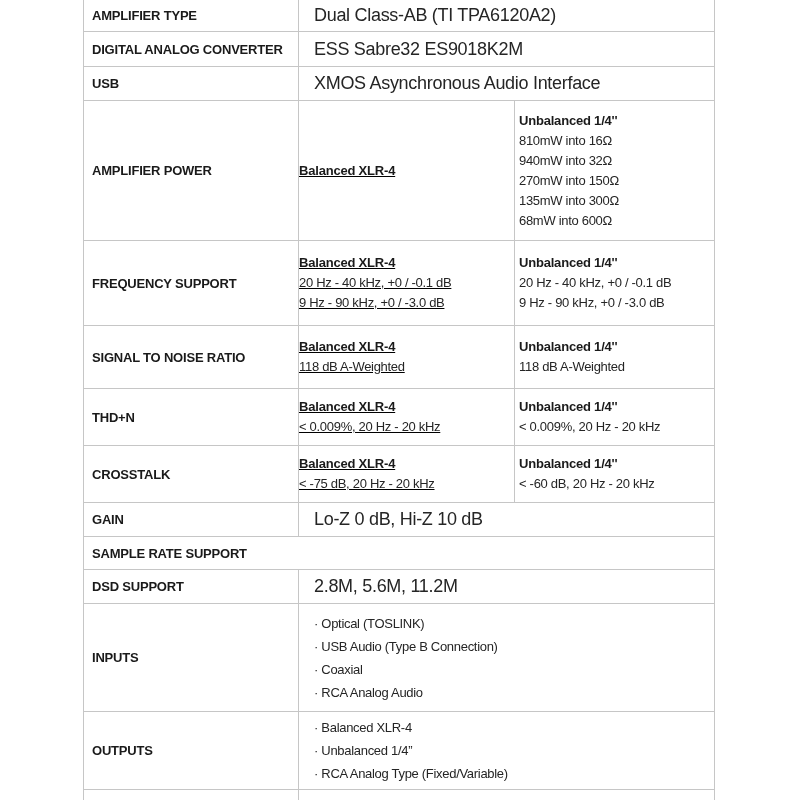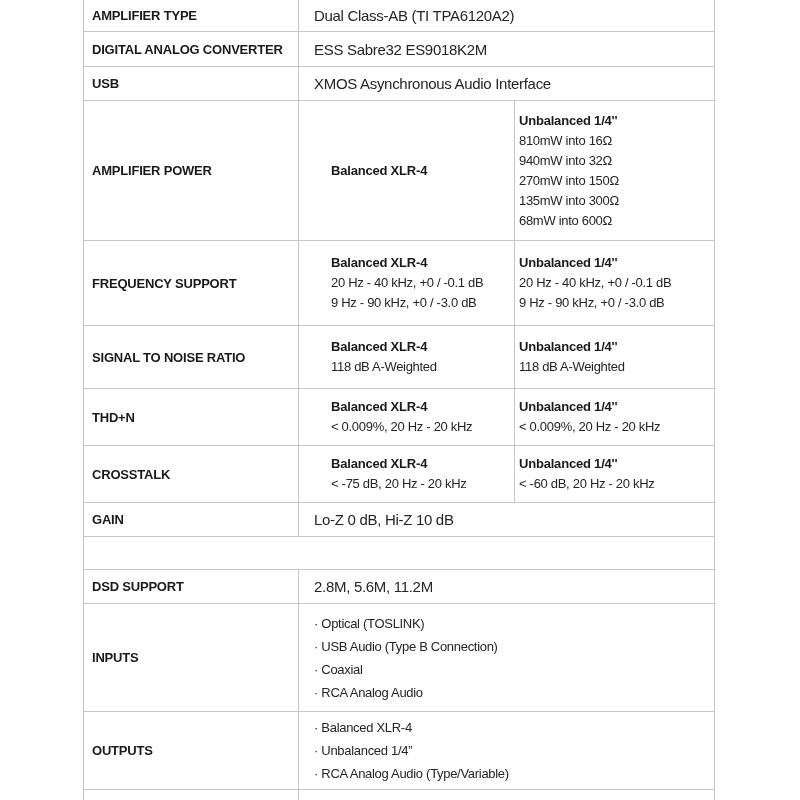--- a/index.html
+++ b/index.html
@@ -56,7 +56,7 @@
     overflow:hidden;
   }
   .value{
-    font-size:15px;
+    font-size:18px;
     letter-spacing:-0.3px;
     color:var(--value-color);
     white-space:nowrap;

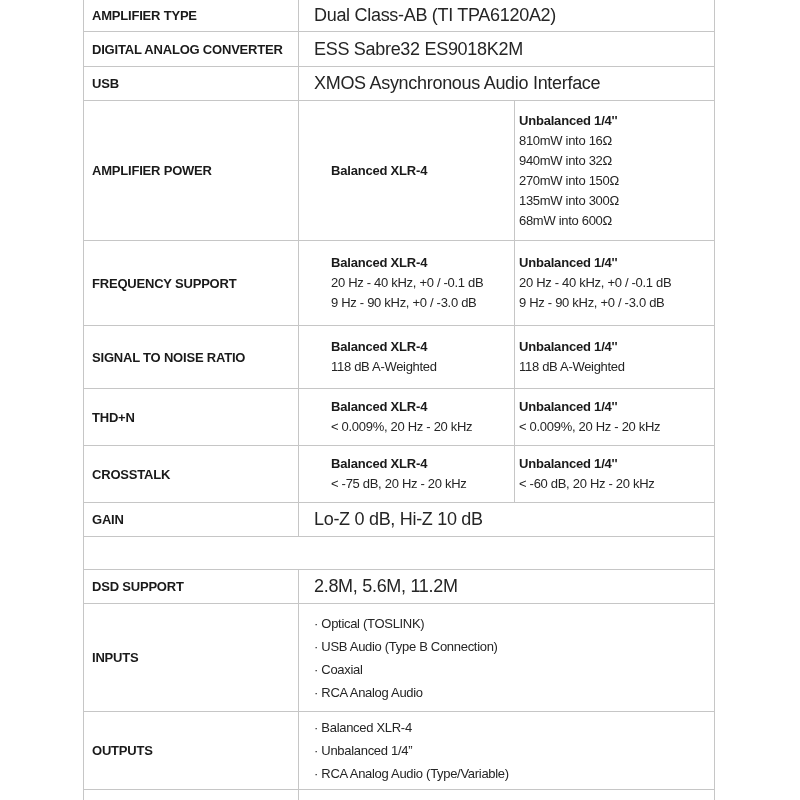--- a/index.html
+++ b/index.html
@@ -68,8 +68,9 @@
     border-left:1px solid var(--border);
     display:flex;
     align-items:center;
-    padding-left:32px;
-    overflow:hidden;
+    padding-left:0;
+    overflow:hidden;
+    text-decoration:underline;
   }
   .col3{
     flex:1;

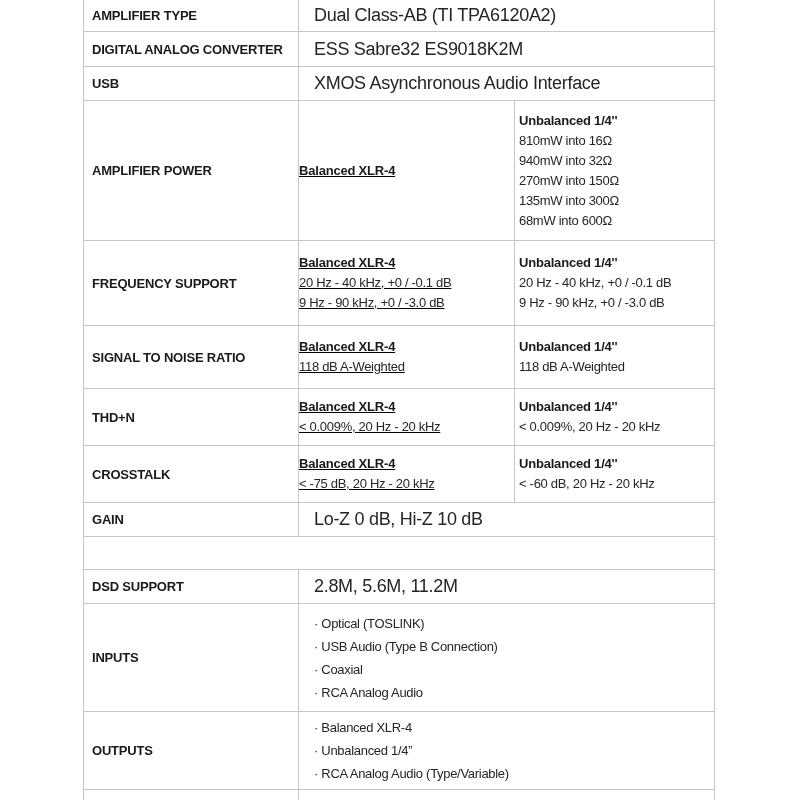--- a/index.html
+++ b/index.html
@@ -259,6 +259,9 @@
     </div>
 
     <div class="row" style="height:33px">
+      <div class="label-cell">
+        <span class="label">SAMPLE RATE SUPPORT</span>
+      </div>
     </div>
 
     <div class="row" style="height:34px">

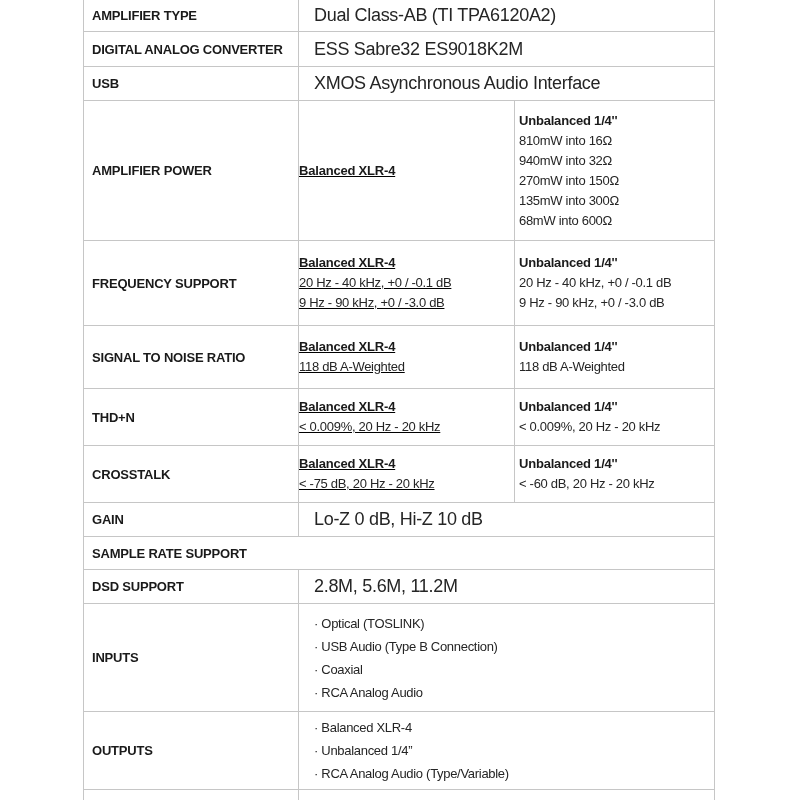--- a/index.html
+++ b/index.html
@@ -295,7 +295,7 @@
         <div class="bullet-list">
             <div>· Balanced XLR-4</div>
             <div>· Unbalanced 1/4”</div>
-            <div>· RCA Analog Audio (Type/Variable)</div>
+            <div>· RCA Analog Type (Fixed/Variable)</div>
           </div>
       </div>
     </div>

